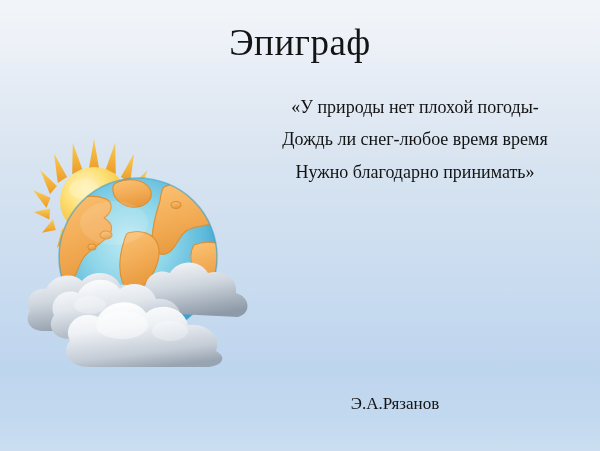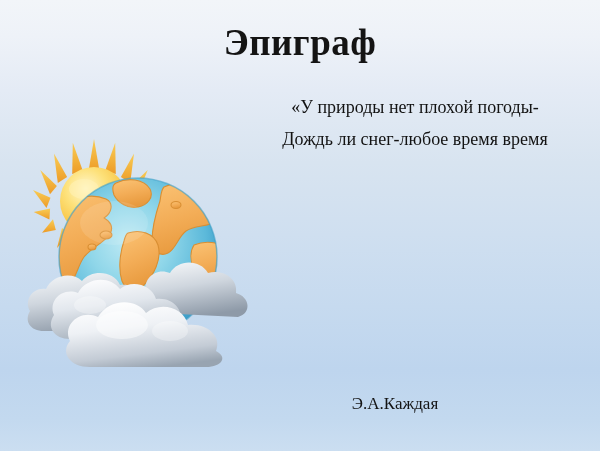--- a/index.html
+++ b/index.html
@@ -38,7 +38,7 @@
     width: 600px;
     text-align: center;
     font-size: 37px;
-    font-weight: bold;
+    font-weight: normal;
     color: #141414;
     letter-spacing: 0.5px;
     line-height: 1.05;

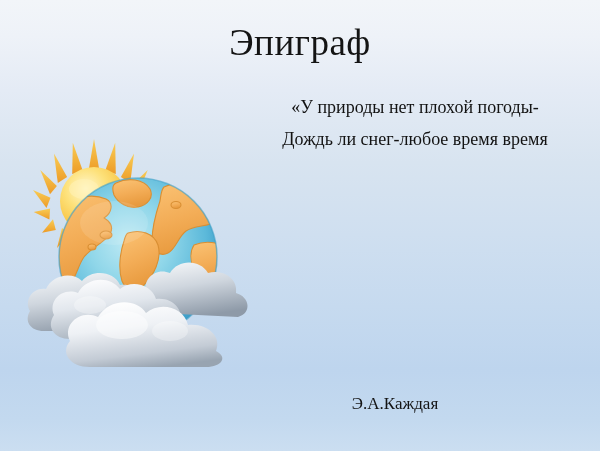--- a/index.html
+++ b/index.html
@@ -217,6 +217,7 @@
   <div id="quote-block">
     <p class="quote-stanza">«У природы нет плохой погоды-</p>
     <p class="quote-stanza">Дождь ли снег-любое время время</p>
+    <p class="quote-stanza">Нужно благодарно принимать»</p>
   </div>
 
   <div id="attribution">Э.А.Каждая</div>

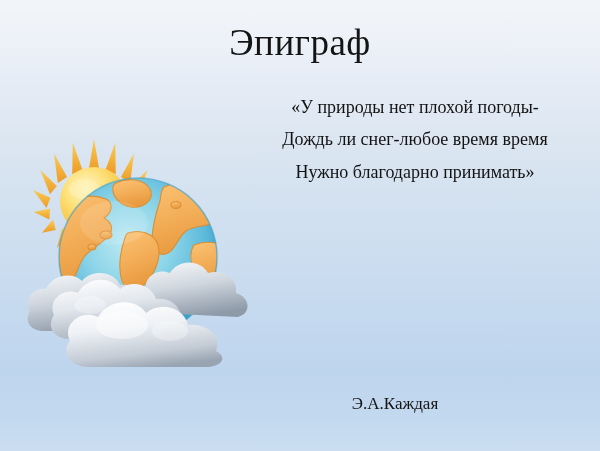--- a/index.html
+++ b/index.html
@@ -220,7 +220,7 @@
     <p class="quote-stanza">Нужно благодарно принимать»</p>
   </div>
 
-  <div id="attribution">Э.А.Каждая</div>
+  <div id="attribution">Э.А.Рязанов</div>
 
 </div>
 

